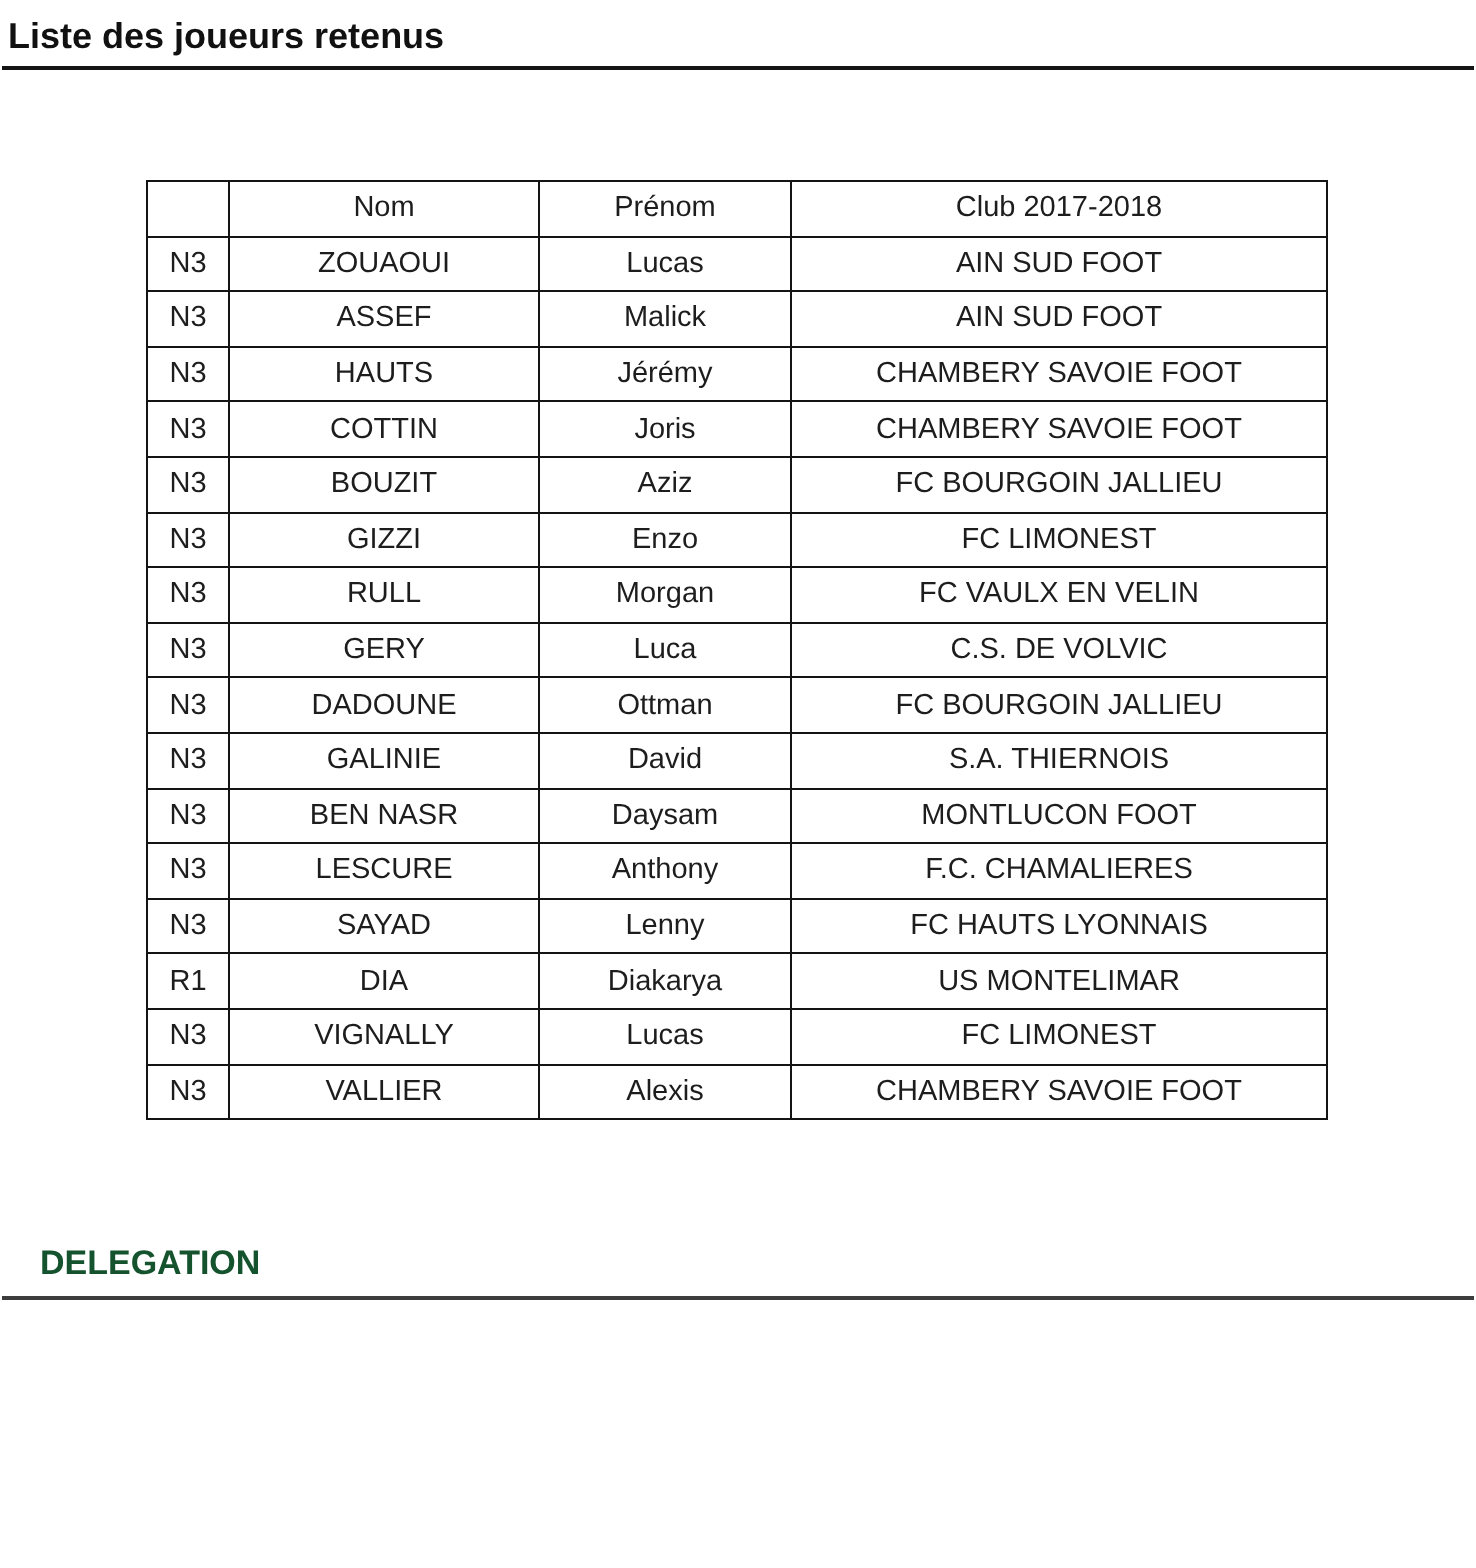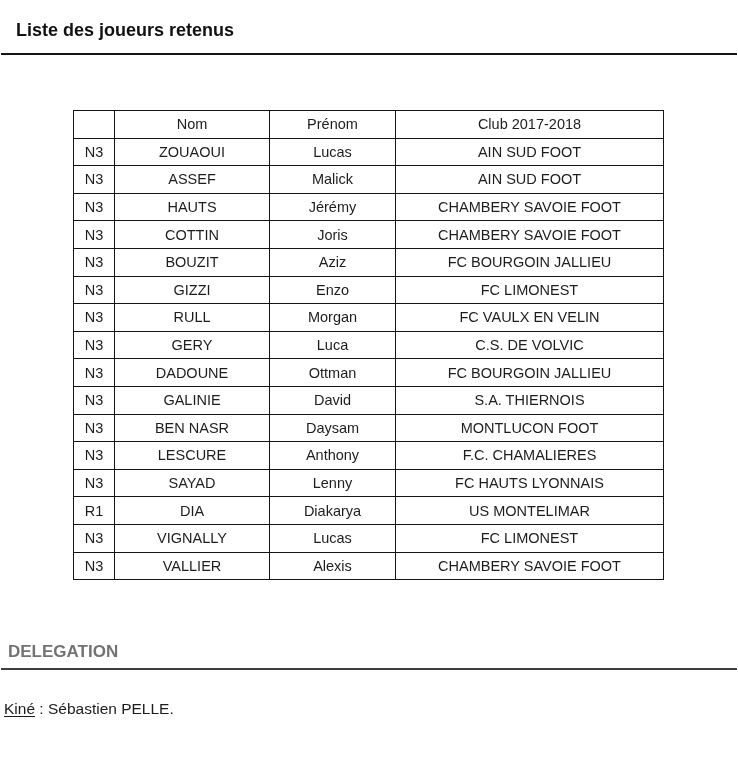--- a/index.html
+++ b/index.html
@@ -16,7 +16,7 @@
     -webkit-font-smoothing: antialiased;
   }
   .doc-title {
-    margin: 12px;
+    margin: 0;
     padding: 7px 4px 0 4px;
     font-size: 18px;
     line-height: 22px;

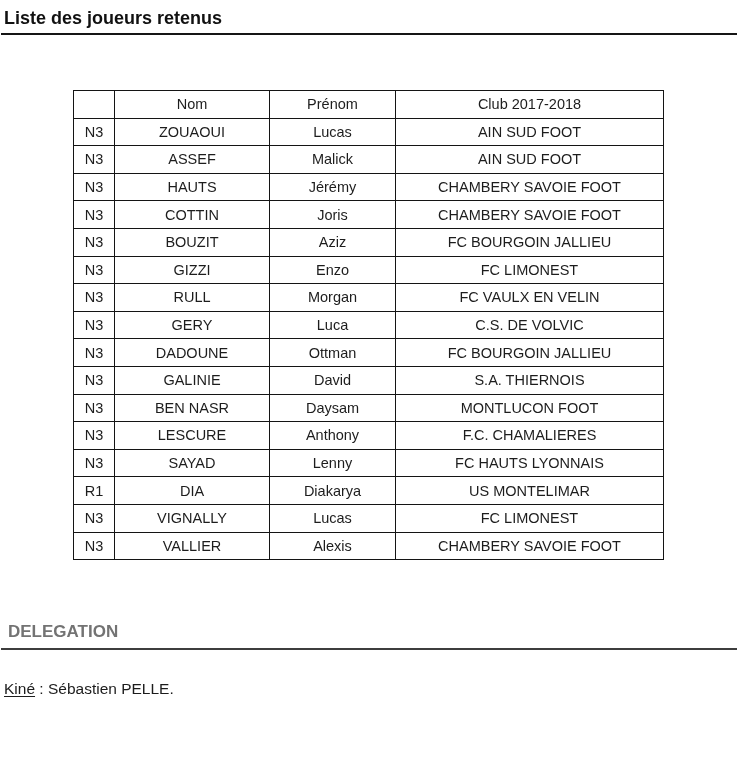--- a/index.html
+++ b/index.html
@@ -50,12 +50,12 @@
     white-space: nowrap;
   }
   .delegation-heading {
-    margin: 61px 0 0 4px;
+    margin: 61px 0 0 16px;
     padding: 0 4px;
     font-size: 17px;
     line-height: 22px;
     font-weight: bold;
-    color: #737373;
+    color: #14532d;
   }
   .delegation-rule {
     border: none;

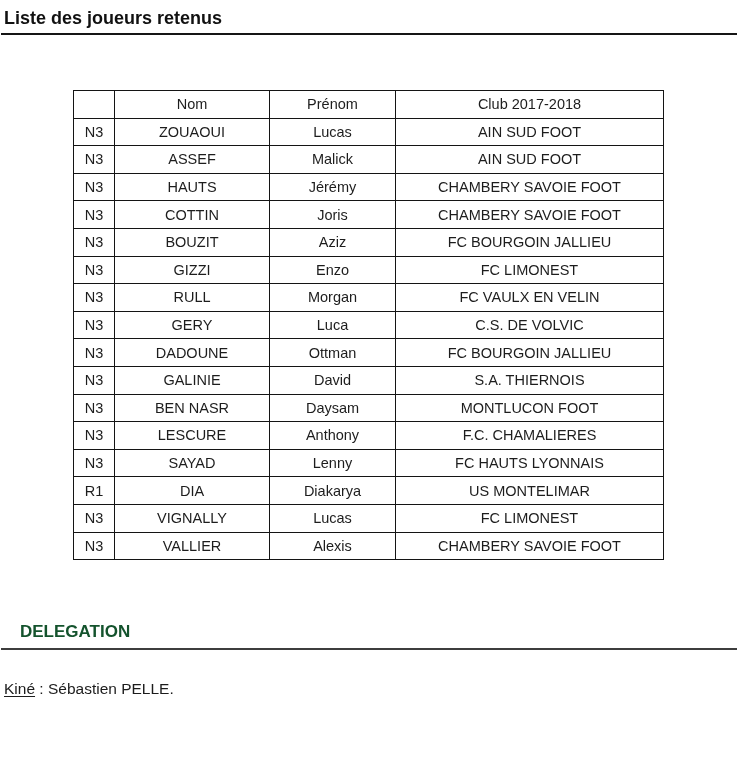--- a/index.html
+++ b/index.html
@@ -199,7 +199,6 @@
 <hr class="delegation-rule">
 
 <div class="delegation-paragraph">
-    <div class="delegation-line"><span class="u">Kiné</span><span class=""> : Sébastien PELLE.</span></div>
   </div>
 
 </body></html>

